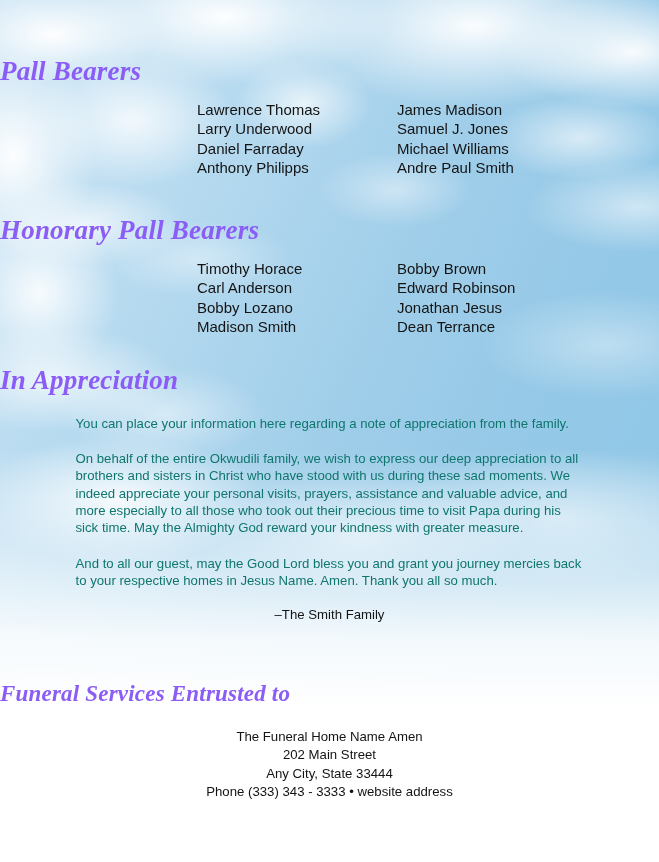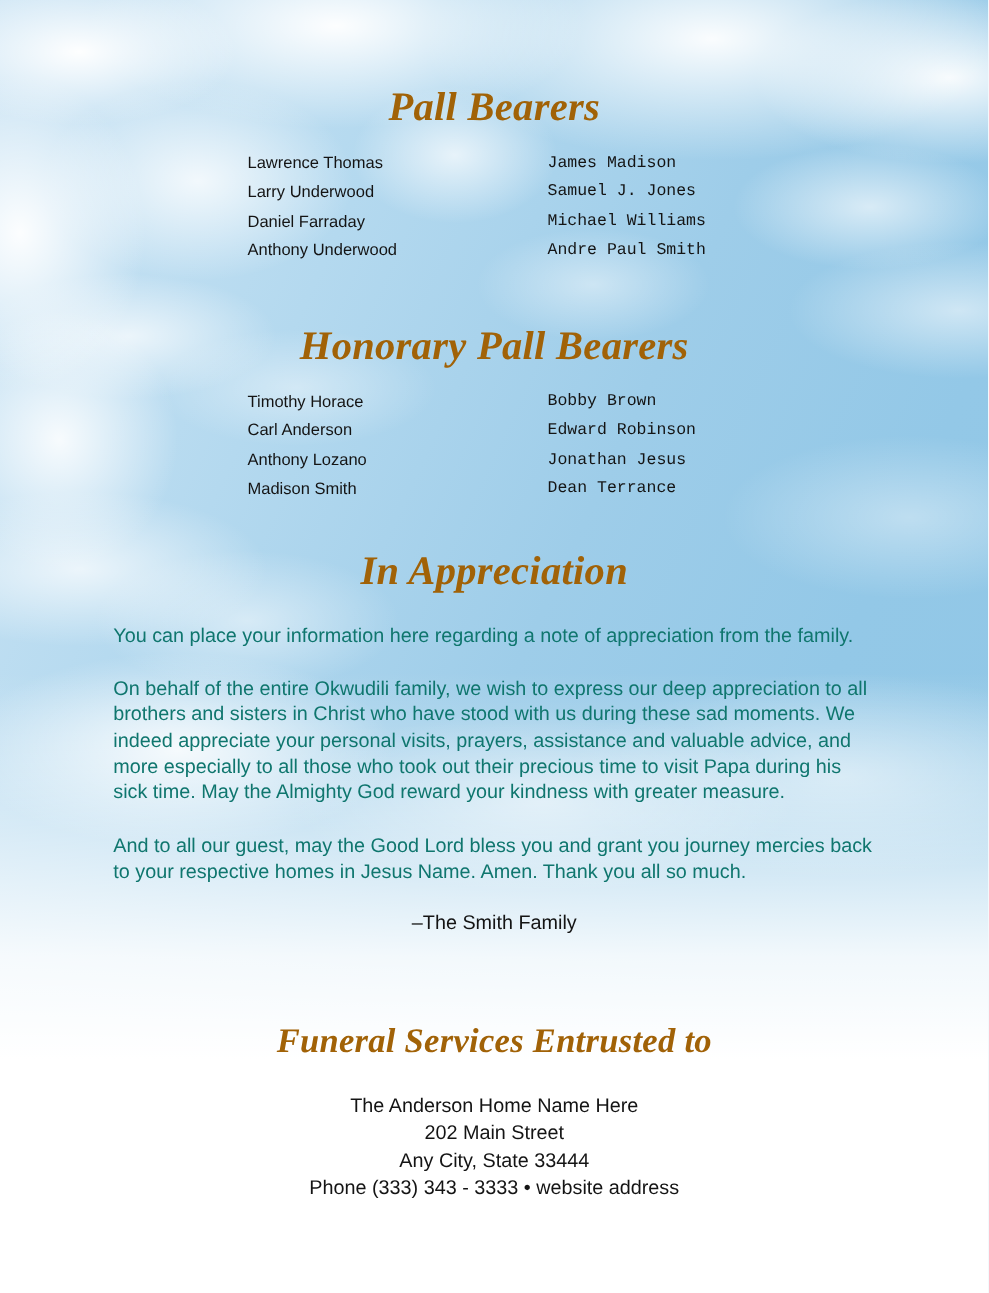--- a/index.html
+++ b/index.html
@@ -83,8 +83,8 @@
     font-family: "Liberation Serif", serif;
     font-weight: bold;
     font-style: italic;
-    color: #a16207;
-    text-align: center;
+    color: #8b5cf6;
+    text-align: left;
     letter-spacing: 0.2px;
   }
 

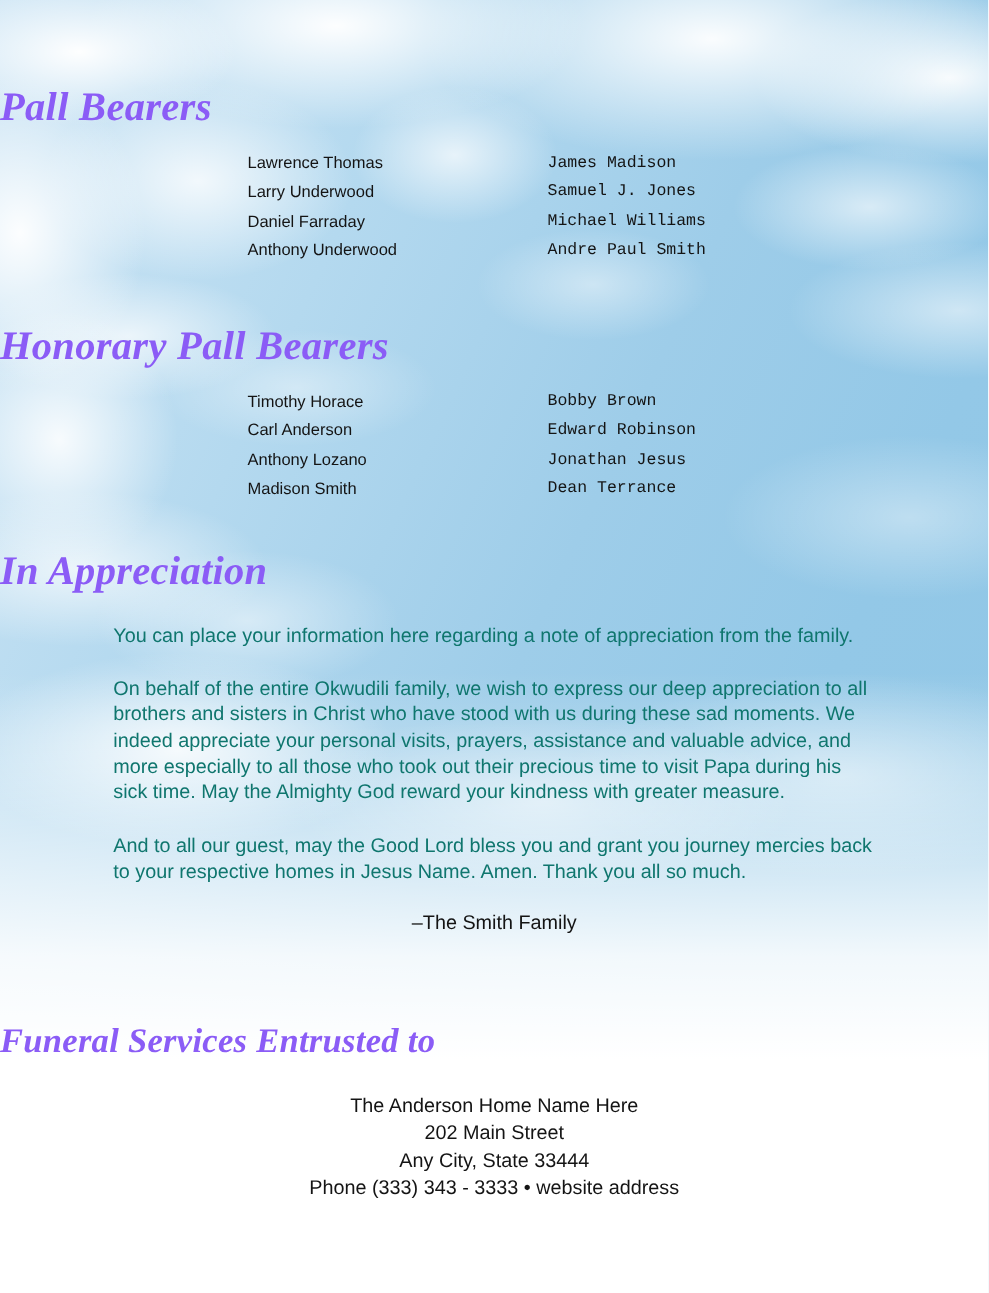--- a/index.html
+++ b/index.html
@@ -96,8 +96,9 @@
   .names {
     margin-top: 15px;
     padding-left: 165px;
-    font-size: 11px;
+    font-size: 15px;
     color: #141414;
+    margin-left: 32px;
   }
   .names-row {
     display: flex;

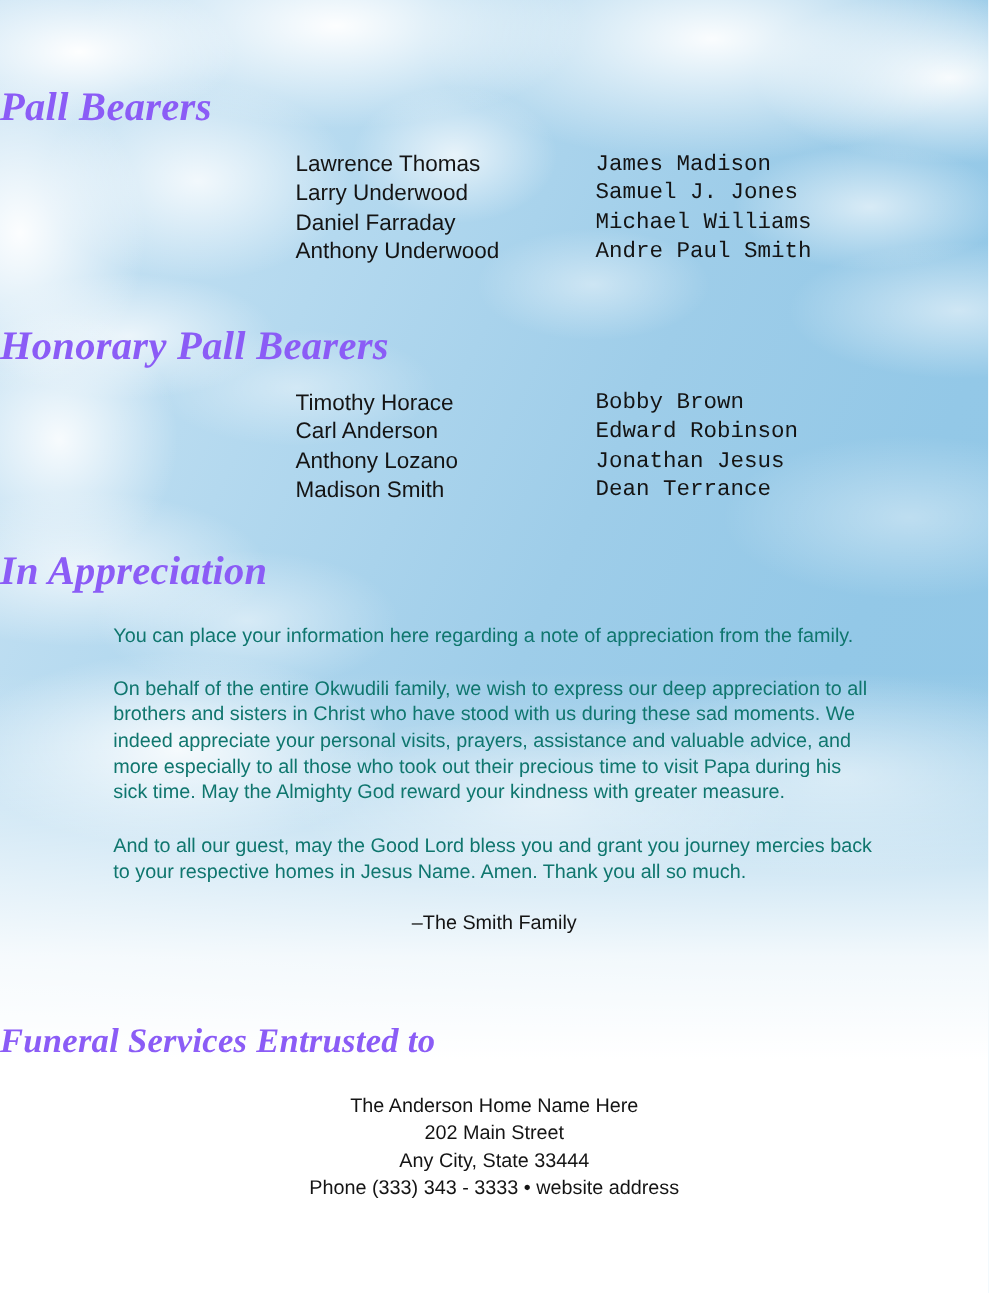--- a/index.html
+++ b/index.html
@@ -105,7 +105,7 @@
     line-height: 19.3px;
   }
   .names-col-left  { width: 200px; flex: 0 0 200px; }
-  .names-col-right { flex: 1 1 auto; font-family: Liberation Mono, monospace; }
+  .names-col-right { flex: 1 1 auto; }
 
   .body-text {
     margin: 0 auto;

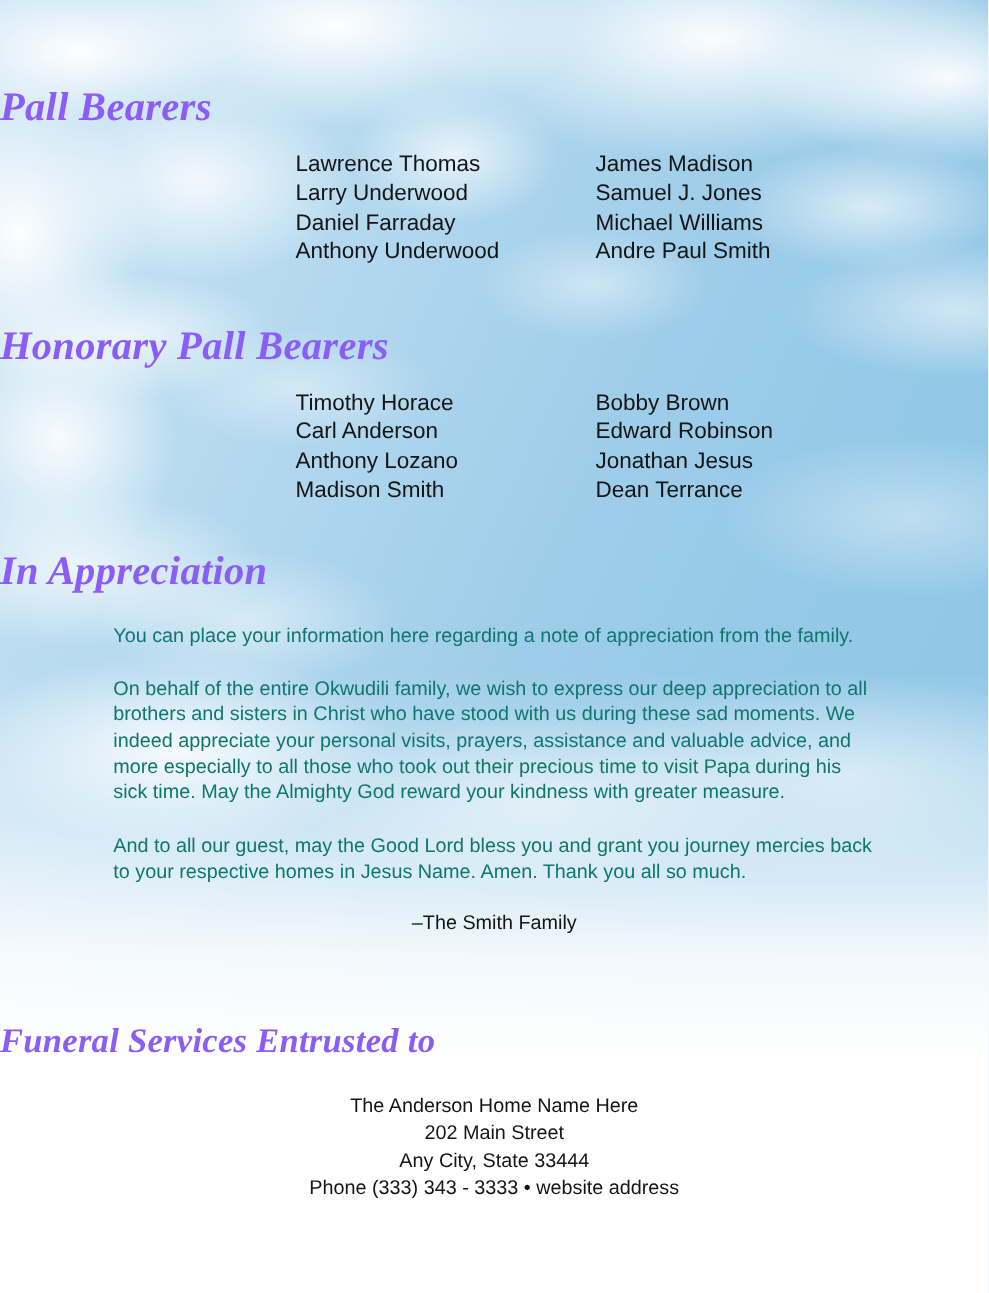--- a/index.html
+++ b/index.html
@@ -164,7 +164,7 @@
         <span class="names-col-right">Michael Williams</span>
       </div>
       <div class="names-row">
-        <span class="names-col-left">Anthony Underwood</span>
+        <span class="names-col-left">Anthony Philipps</span>
         <span class="names-col-right">Andre Paul Smith</span>
       </div>
     </div>

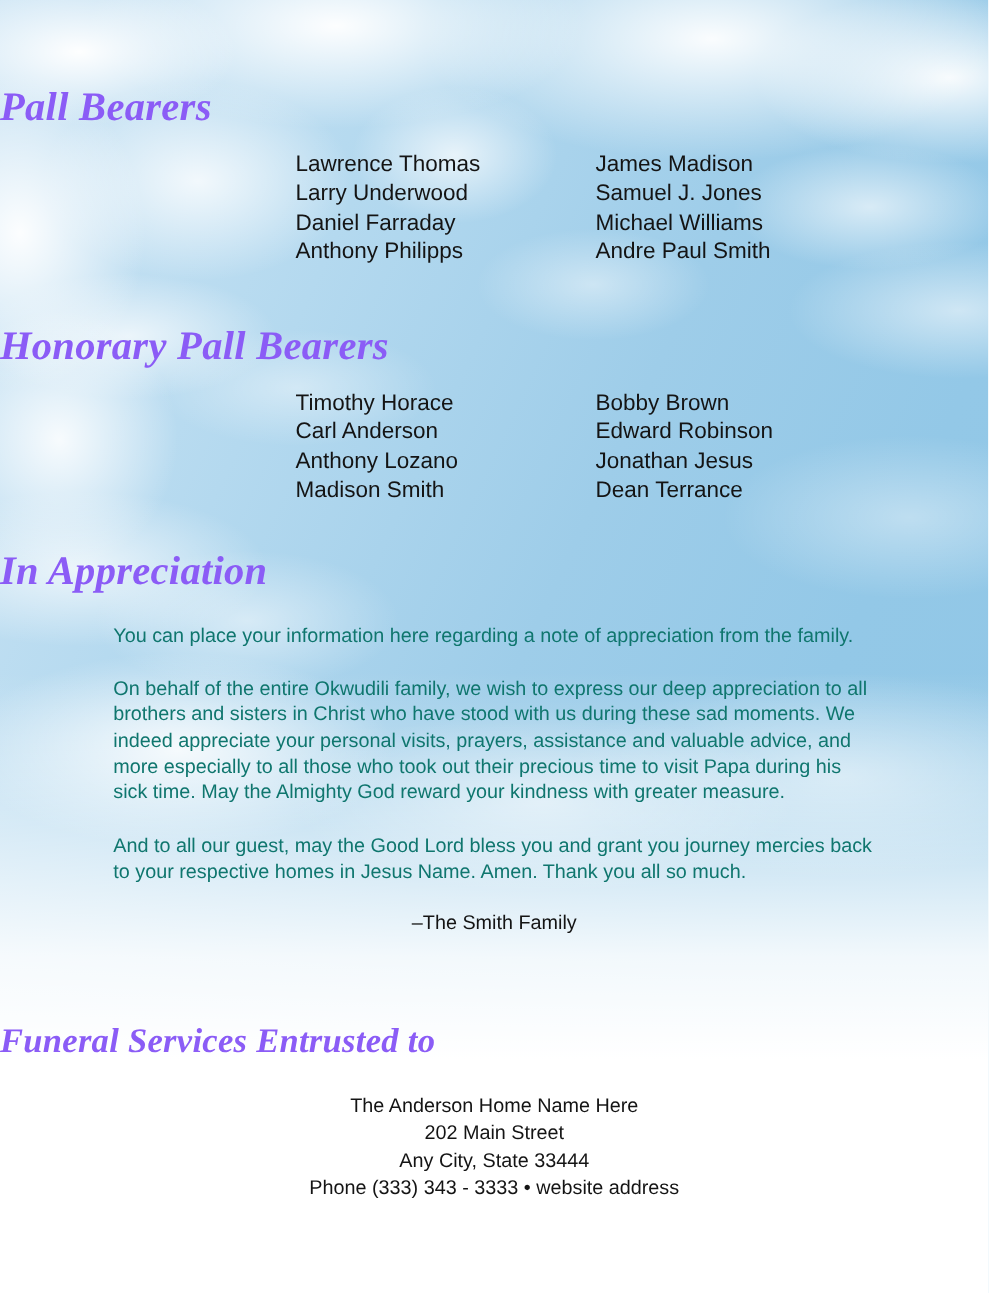--- a/index.html
+++ b/index.html
@@ -181,7 +181,7 @@
         <span class="names-col-right">Edward Robinson</span>
       </div>
       <div class="names-row">
-        <span class="names-col-left">Anthony Lozano</span>
+        <span class="names-col-left">Bobby Lozano</span>
         <span class="names-col-right">Jonathan Jesus</span>
       </div>
       <div class="names-row">

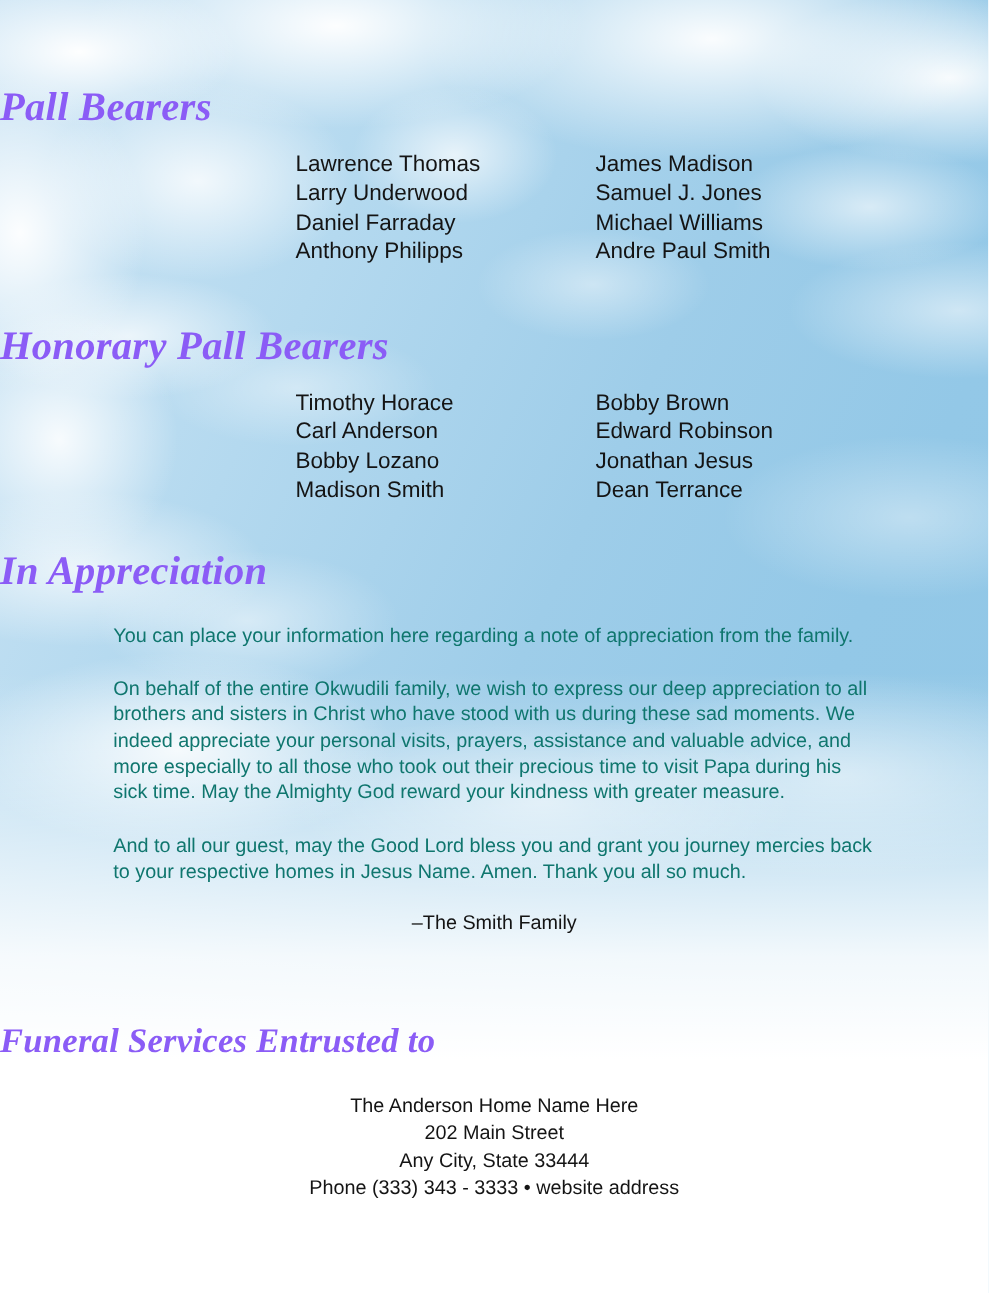--- a/index.html
+++ b/index.html
@@ -203,7 +203,7 @@
     <div class="heading h-entrusted">Funeral Services Entrusted to</div>
 
     <div class="footer-block">
-      <span class="footer-line">The Anderson Home Name Here</span>
+      <span class="footer-line">The Funeral Home Name Amen</span>
       <span class="footer-line">202 Main Street</span>
       <span class="footer-line">Any City, State 33444</span>
       <span class="footer-line">Phone (333) 343 - 3333 • website address</span>

